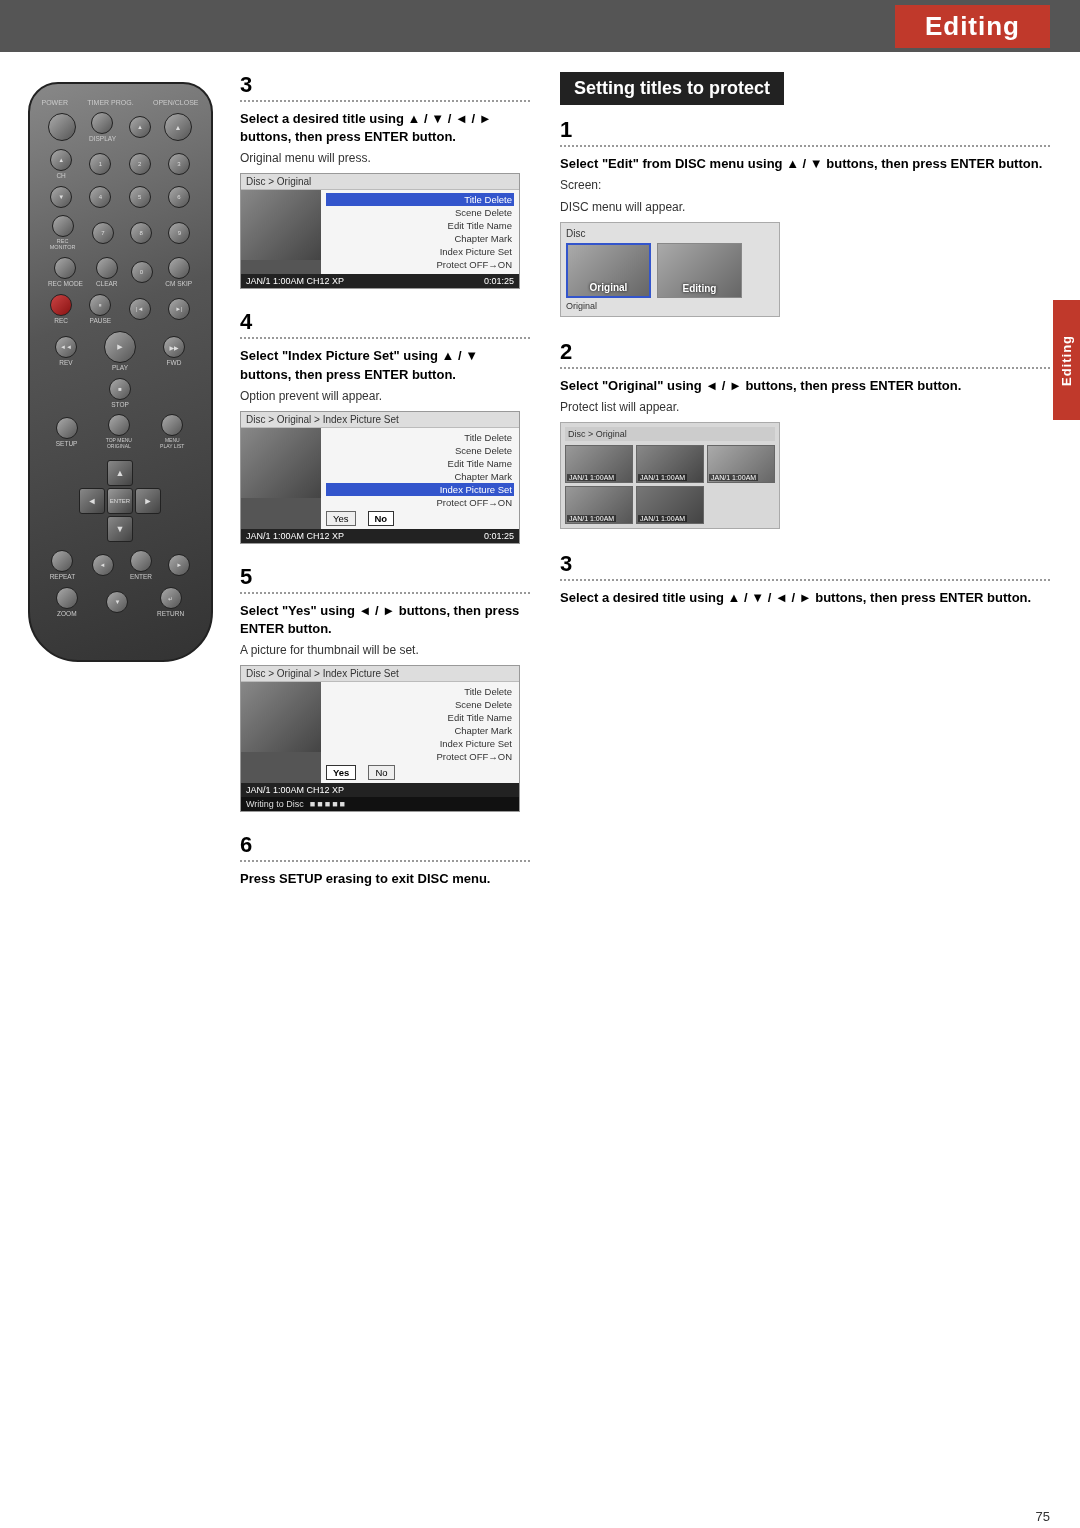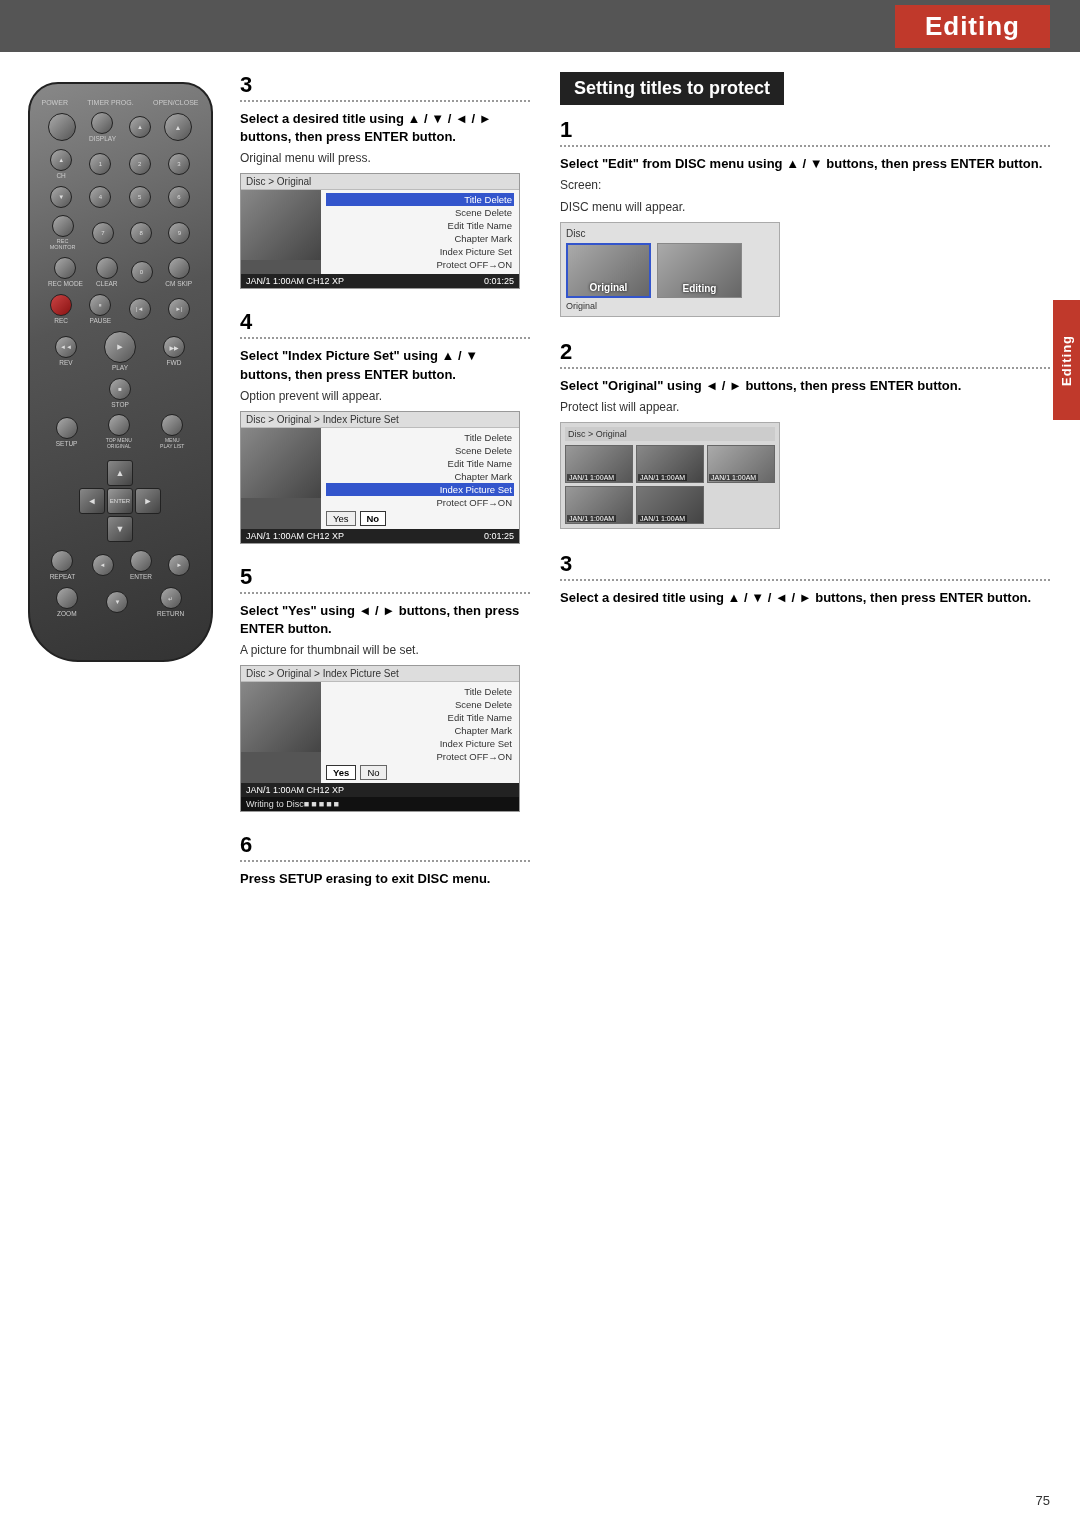--- a/index.html
+++ b/index.html
@@ -163,7 +163,7 @@
     }
     .screen-mock .yes-no {
       display: flex;
-      gap: 4px;
+      gap: 12px;
       margin-top: 2px;
     }
     .screen-mock .yes-no span {

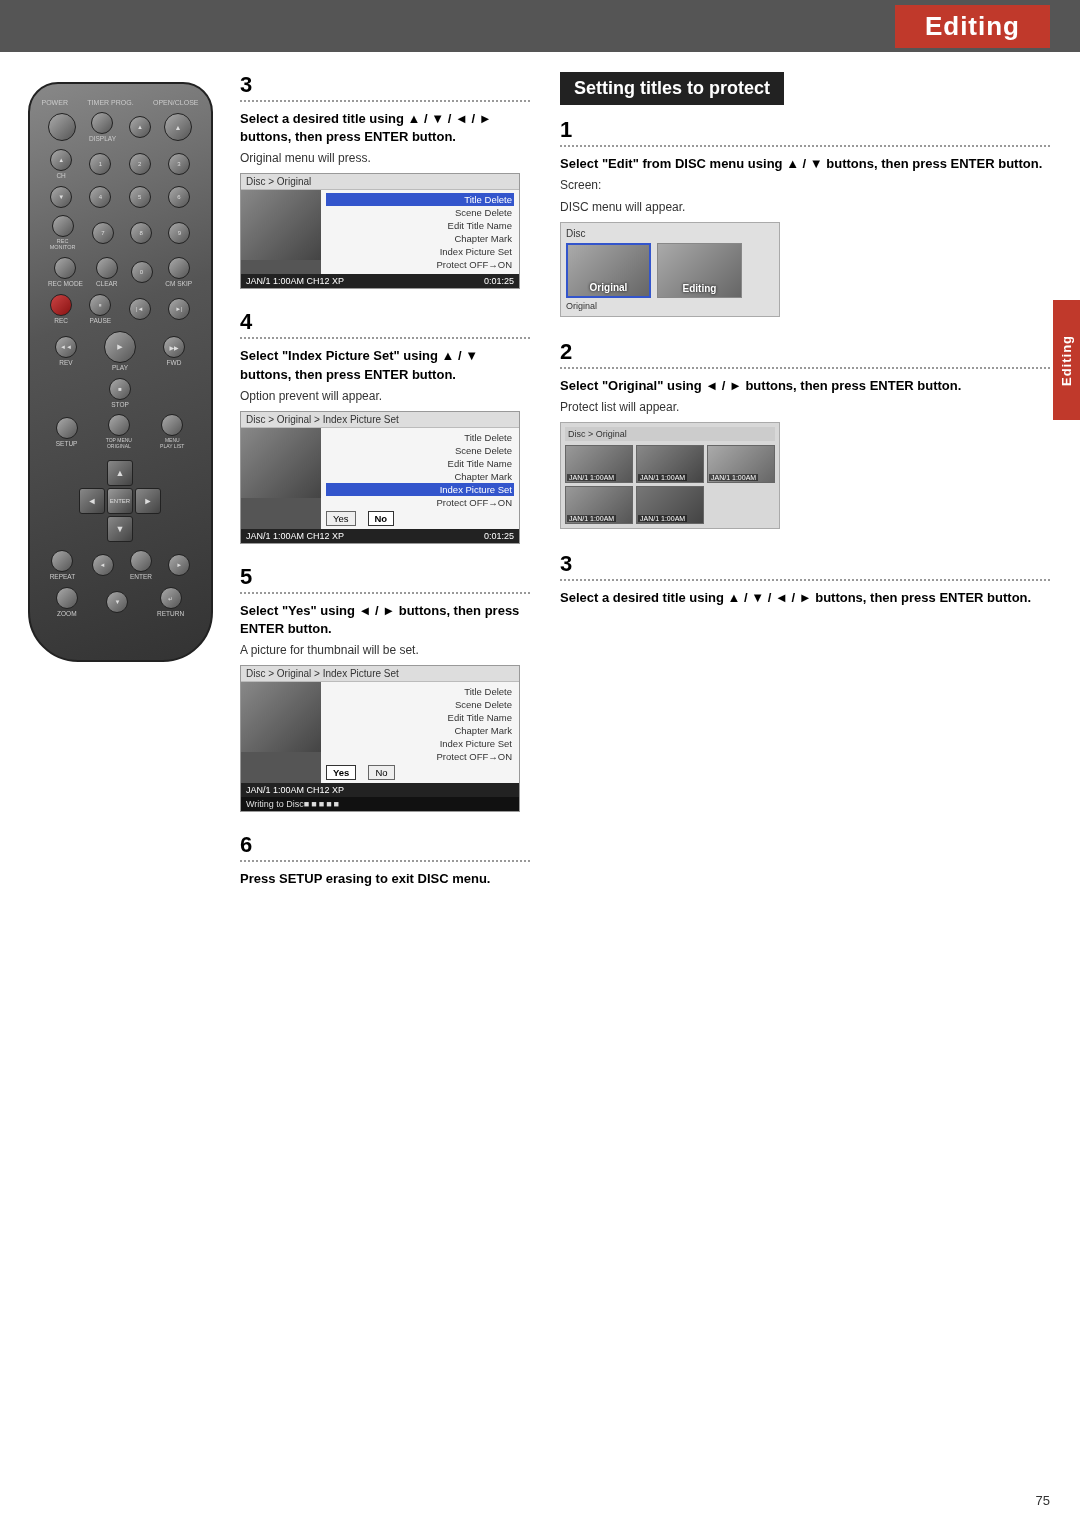--- a/index.html
+++ b/index.html
@@ -648,7 +648,7 @@
         <div class="status-bar">
           <span>JAN/1  1:00AM CH12   XP</span>
         </div>
-        <div style="background:#111; color:#ddd; font-size:9px; padding:2px 5px; display:flex; align-items:center; ">
+        <div style="background:#111; color:#ddd; font-size:9px; padding:2px 5px; display:flex; align-items:center; gap:6px;">
           <span>Writing to Disc</span>
           <span style="letter-spacing:2px;">■■■■■</span>
         </div>

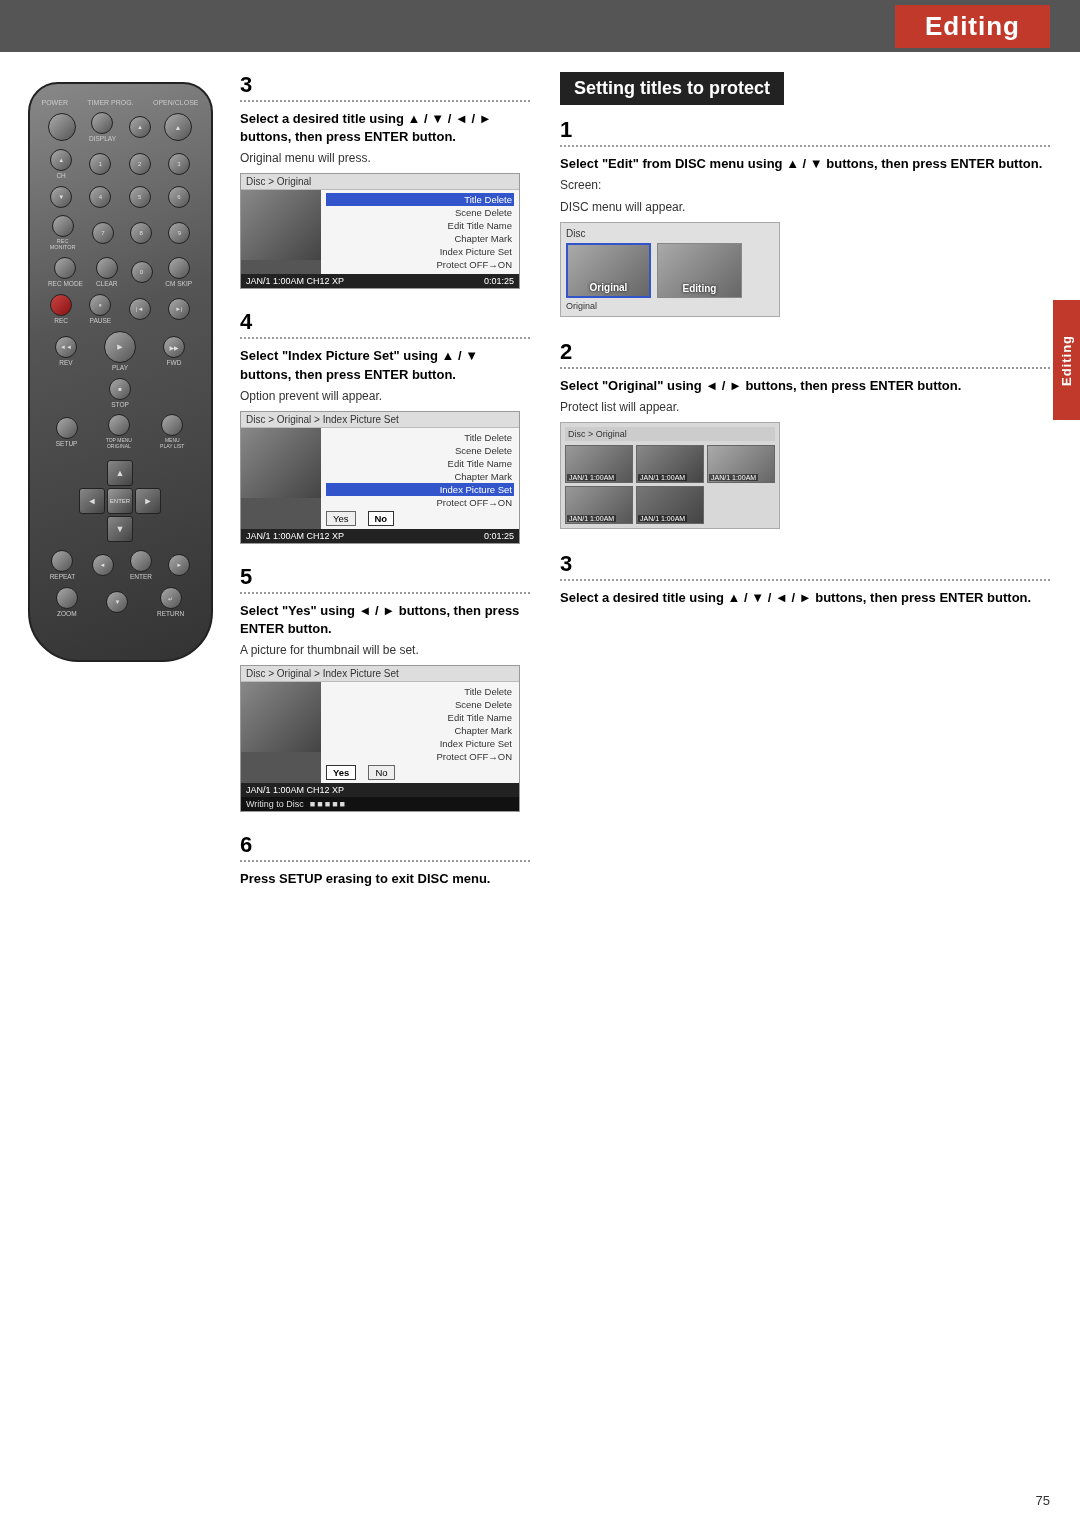--- a/index.html
+++ b/index.html
@@ -278,7 +278,7 @@
 
     .page-number {
       position: absolute;
-      bottom: 20px;
+      bottom: 4px;
       right: 30px;
       font-size: 13px;
       color: #333;

